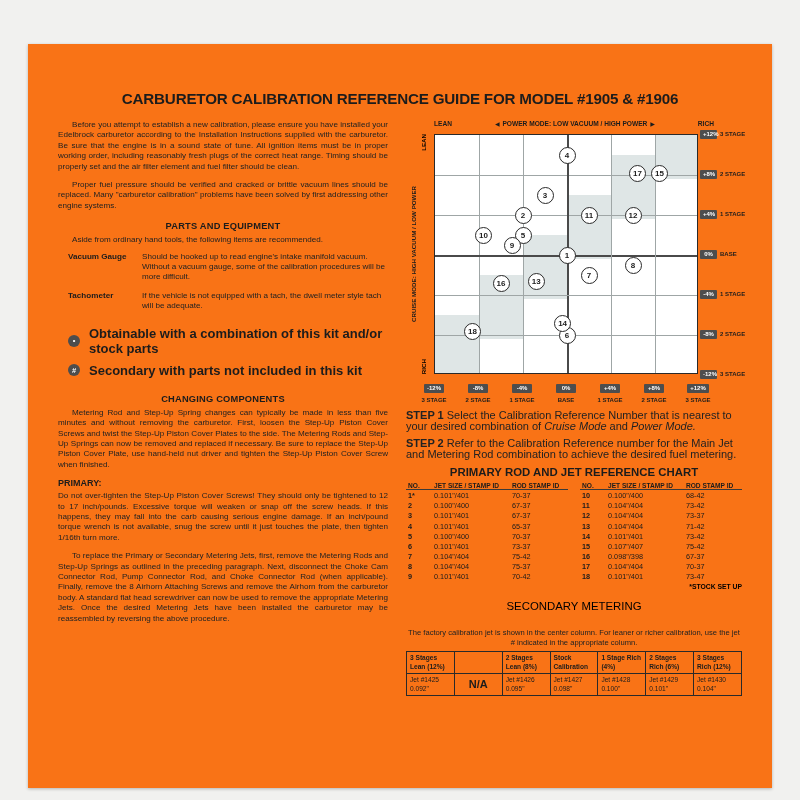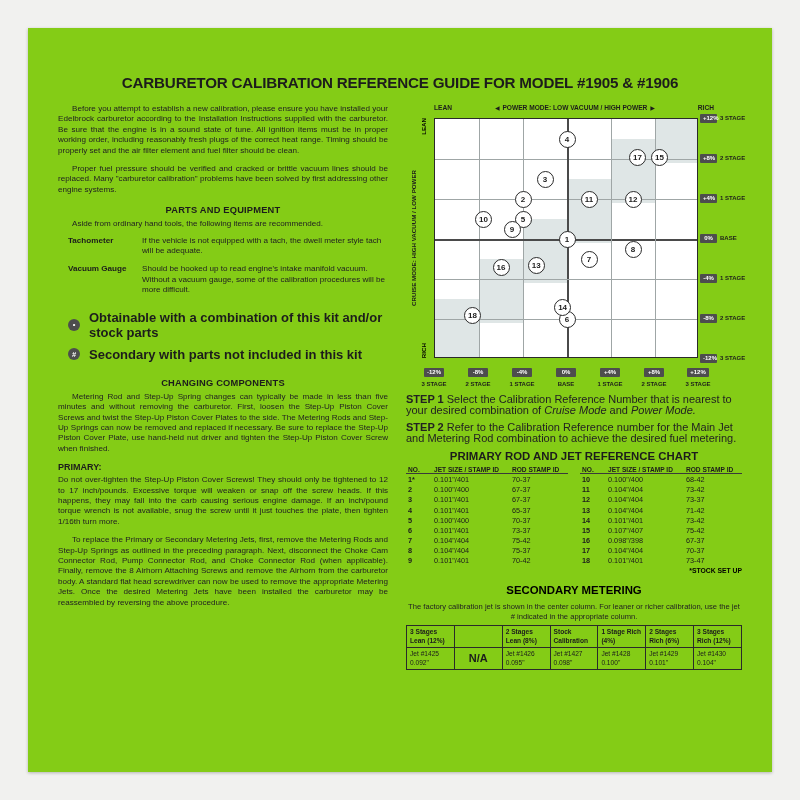--- a/index.html
+++ b/index.html
@@ -16,10 +16,10 @@
   #sheet {
     position: absolute;
     left: 28px;
-    top: 28px;
+    top: 44px;
     width: 744px;
     height: 744px;
-    background: #84cc16;
+    background: #f97316;
     box-shadow: 0 1px 3px rgba(0,0,0,0.25);
   }
   #inner {

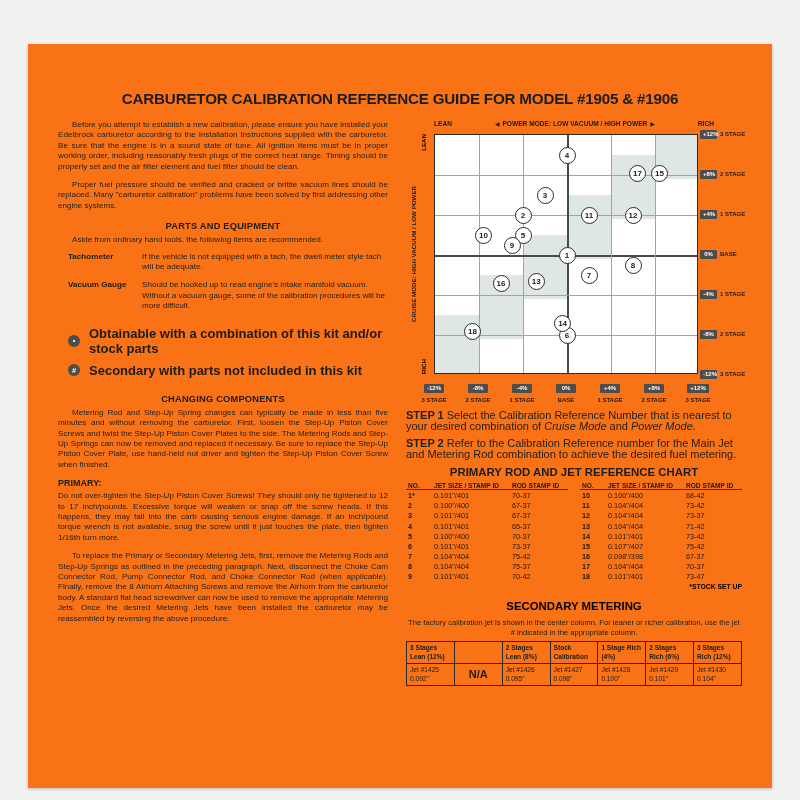--- a/index.html
+++ b/index.html
@@ -392,12 +392,12 @@
       <div class="sub-note">Aside from ordinary hand tools, the following items are recommended.</div>
 
       <div class="equip-row">
+        <div class="equip-name">Vacuum Gauge</div>
+        <div class="equip-desc">Should be hooked up to read engine's intake manifold vacuum. Without a vacuum gauge, some of the calibration procedures will be more difficult.</div>
+      </div>
+      <div class="equip-row">
         <div class="equip-name">Tachometer</div>
         <div class="equip-desc">If the vehicle is not equipped with a tach, the dwell meter style tach will be adequate.</div>
-      </div>
-      <div class="equip-row">
-        <div class="equip-name">Vacuum Gauge</div>
-        <div class="equip-desc">Should be hooked up to read engine's intake manifold vacuum. Without a vacuum gauge, some of the calibration procedures will be more difficult.</div>
       </div>
 
       <div class="legend">

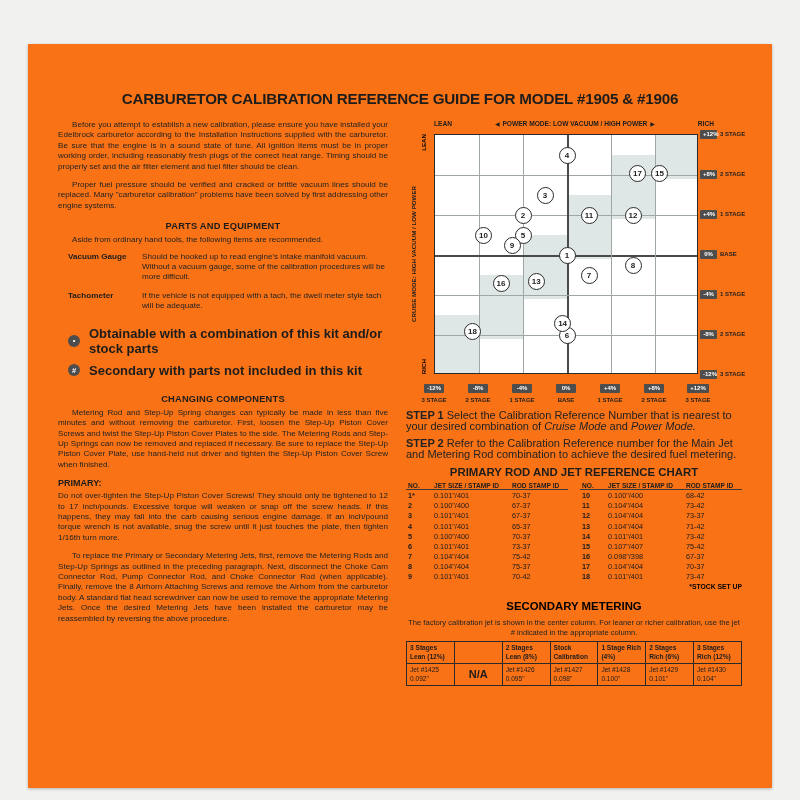--- a/index.html
+++ b/index.html
@@ -341,8 +341,8 @@
   .sec-metering {
     text-align: center;
     font-size: 11.4px;
-    font-weight: bold;
-    margin: 10px 0 6px 0;
+    font-weight: normal;
+    margin: 10px 0 16px 0;
   }
   .sec-metering-sub {
     text-align: center;

